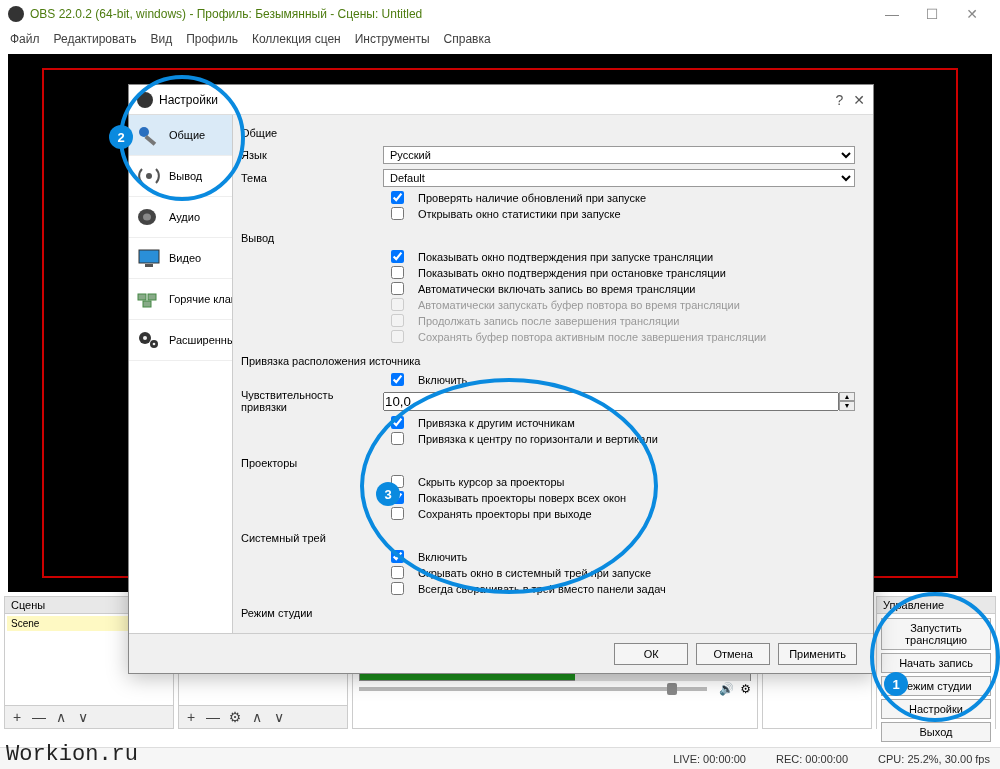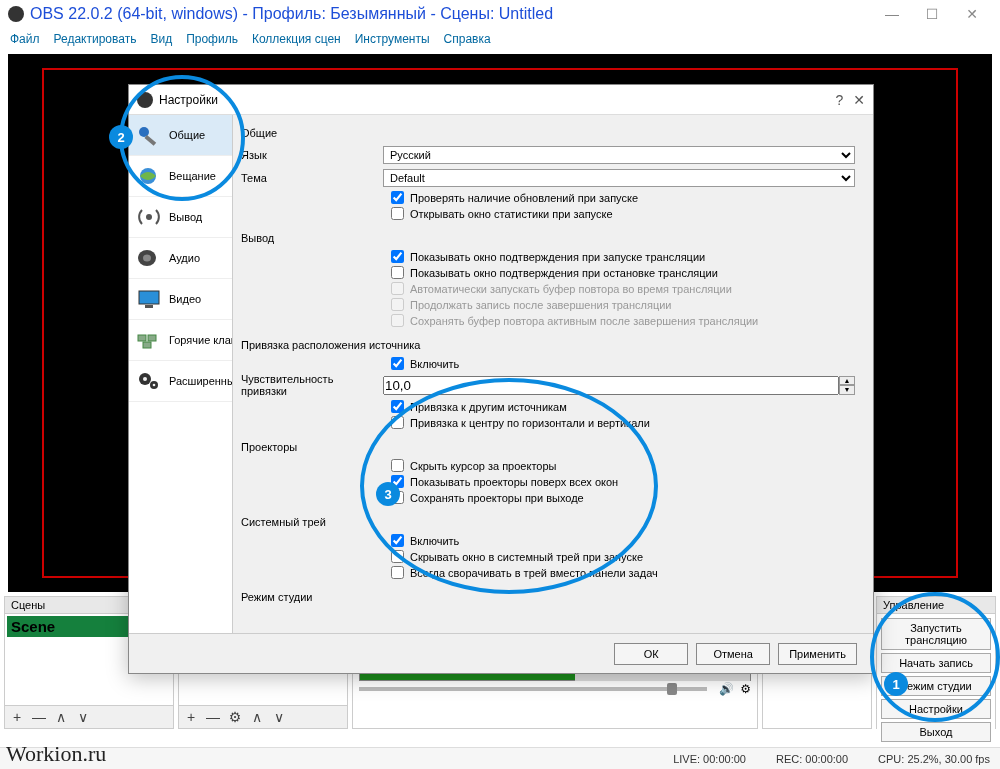--- a/index.html
+++ b/index.html
@@ -8,7 +8,7 @@
 
 .titlebar { height: 28px; display: flex; align-items: center; padding: 0 8px; background: #fff; }
 .titlebar .obs-logo { width: 16px; height: 16px; border-radius: 50%; background: #333; margin-right: 6px; }
-.titlebar .title { color: #1d4ed8; font-size: 16px; }
+.titlebar .title { color: #4d7c0f; font-size: 12px; }
 .titlebar .win-controls { margin-left: auto; display: flex; gap: 0; }
 .titlebar .win-btn { width: 40px; height: 28px; display: flex; align-items: center; justify-content: center; color: #888; font-size: 14px; }
 

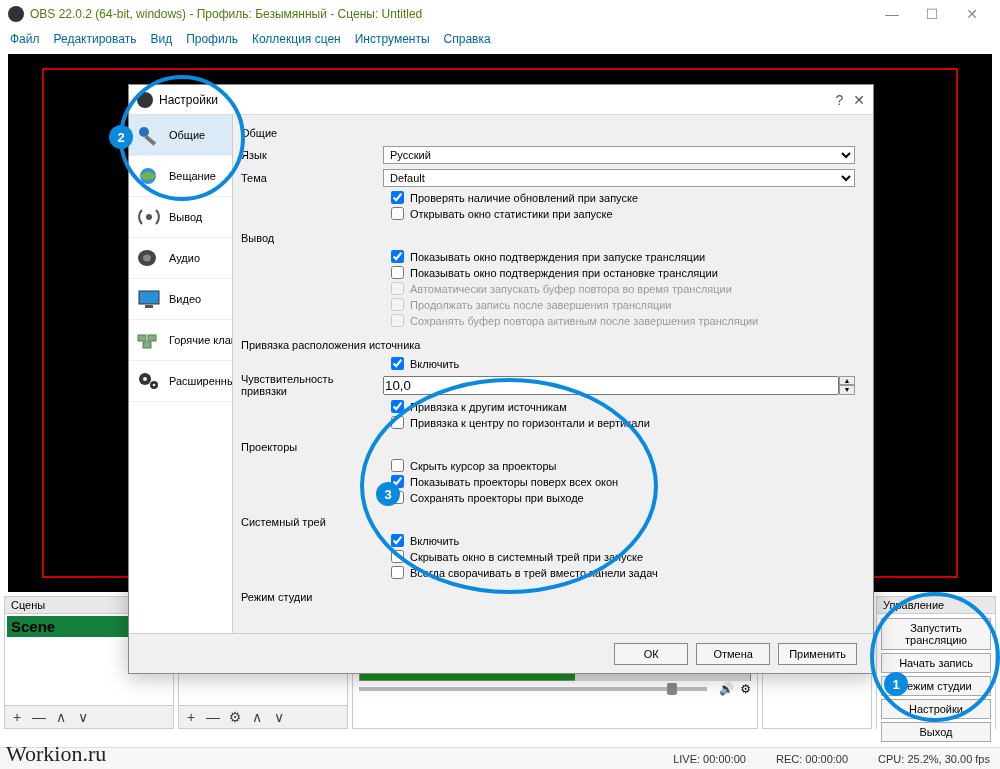--- a/index.html
+++ b/index.html
@@ -12,7 +12,7 @@
 .titlebar .win-controls { margin-left: auto; display: flex; gap: 0; }
 .titlebar .win-btn { width: 40px; height: 28px; display: flex; align-items: center; justify-content: center; color: #888; font-size: 14px; }
 
-.menubar { height: 22px; display: flex; align-items: center; gap: 14px; padding: 0 10px; color: #0369a1; font-size: 12px; }
+.menubar { height: 22px; display: flex; align-items: center; gap: 14px; padding: 0 10px; color: #404040; font-size: 12px; }
 .menubar span { cursor: default; }
 
 .main-area { position: absolute; left: 4px; right: 4px; top: 54px; bottom: 40px; }

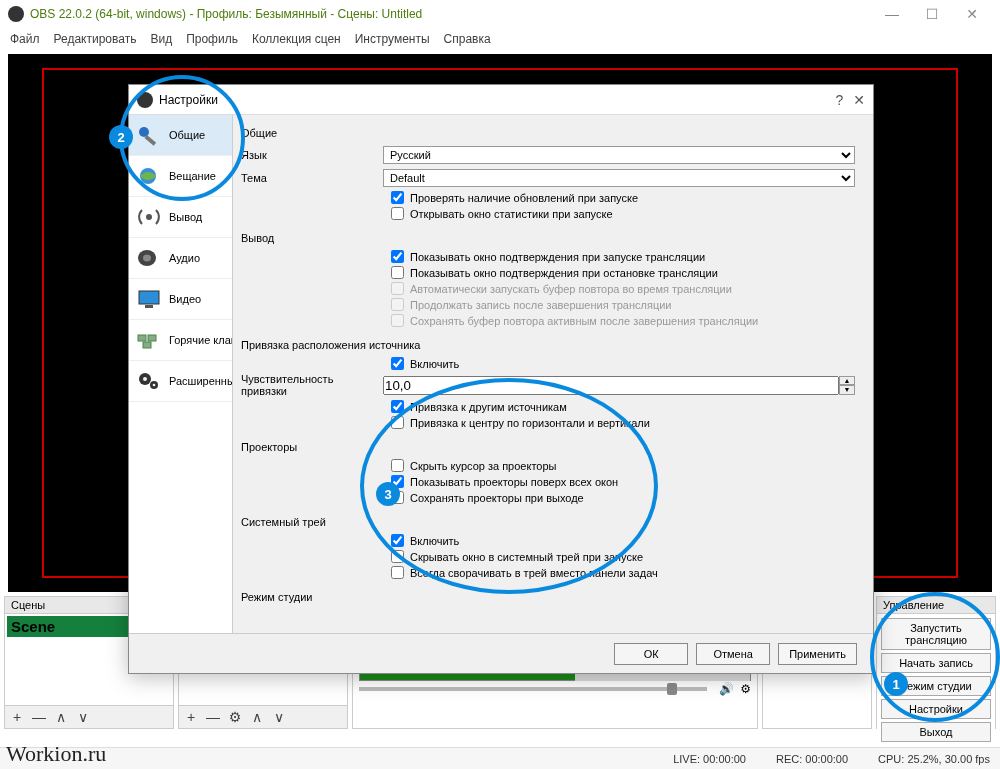--- a/index.html
+++ b/index.html
@@ -230,15 +230,6 @@
       <div class="cat-item">
         <span class="cat-icon">
             <svg width="26" height="22">
-              <circle cx="12" cy="11" r="8" fill="#3a8fd8"></circle>
-              <path d="M4 11 Q12 3 20 11 Q12 19 4 11" fill="#6fb64a"></path>
-            </svg>
-          </span>
-        <span>Вещание</span>
-      </div>
-      <div class="cat-item">
-        <span class="cat-icon">
-            <svg width="26" height="22">
               <circle cx="13" cy="11" r="3" fill="#555"></circle>
               <path d="M6 4 A10 10 0 0 0 6 18" stroke="#555" fill="none" stroke-width="2"></path>
               <path d="M20 4 A10 10 0 0 1 20 18" stroke="#555" fill="none" stroke-width="2"></path>

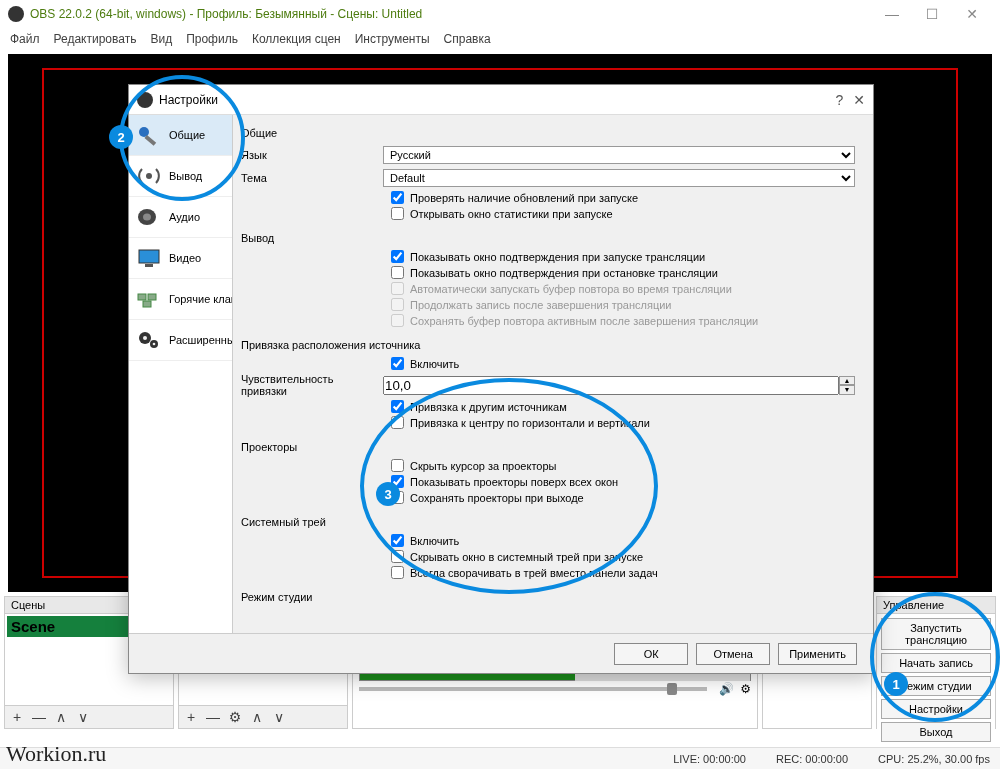--- a/index.html
+++ b/index.html
@@ -81,7 +81,7 @@
 .spin-wrap .spins { width:16px; display:flex; flex-direction:column; }
 .spin-wrap .spins span { flex:1; border:1px solid #999; background:#eee; font-size:7px; text-align:center; line-height:7px; }
 
-.check-row { display: flex; align-items: center; gap: 6px; padding-left: 150px; margin-bottom: 3px; font-size: 11px; }
+.check-row { display: flex; align-items: center; gap: 14px; padding-left: 150px; margin-bottom: 3px; font-size: 11px; }
 .check-row input[type=checkbox] { width: 13px; height: 13px; }
 .check-row.disabled { color: #999; }
 

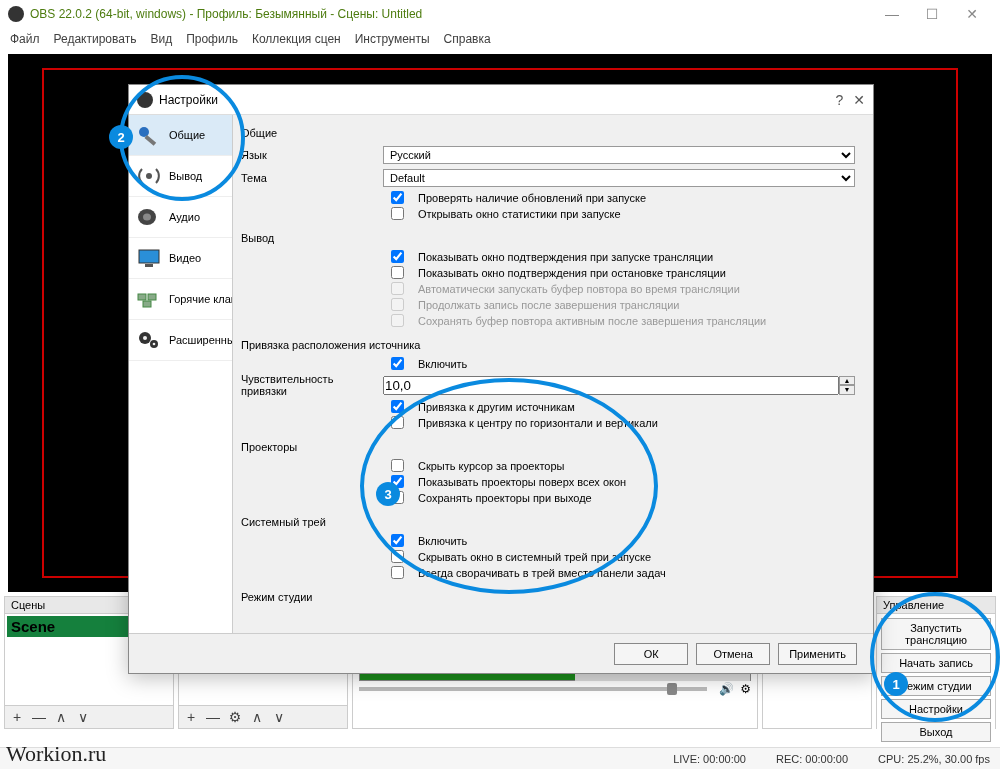--- a/index.html
+++ b/index.html
@@ -310,6 +310,10 @@
             <input type="checkbox" style="">
             <span>Показывать окно подтверждения при остановке трансляции</span>
           </div>
+        <div class="check-row">
+            <input type="checkbox" style="">
+            <span>Автоматически включать запись во время трансляции</span>
+          </div>
         <div class="check-row disabled">
             <input type="checkbox" disabled="" style="">
             <span>Автоматически запускать буфер повтора во время трансляции</span>

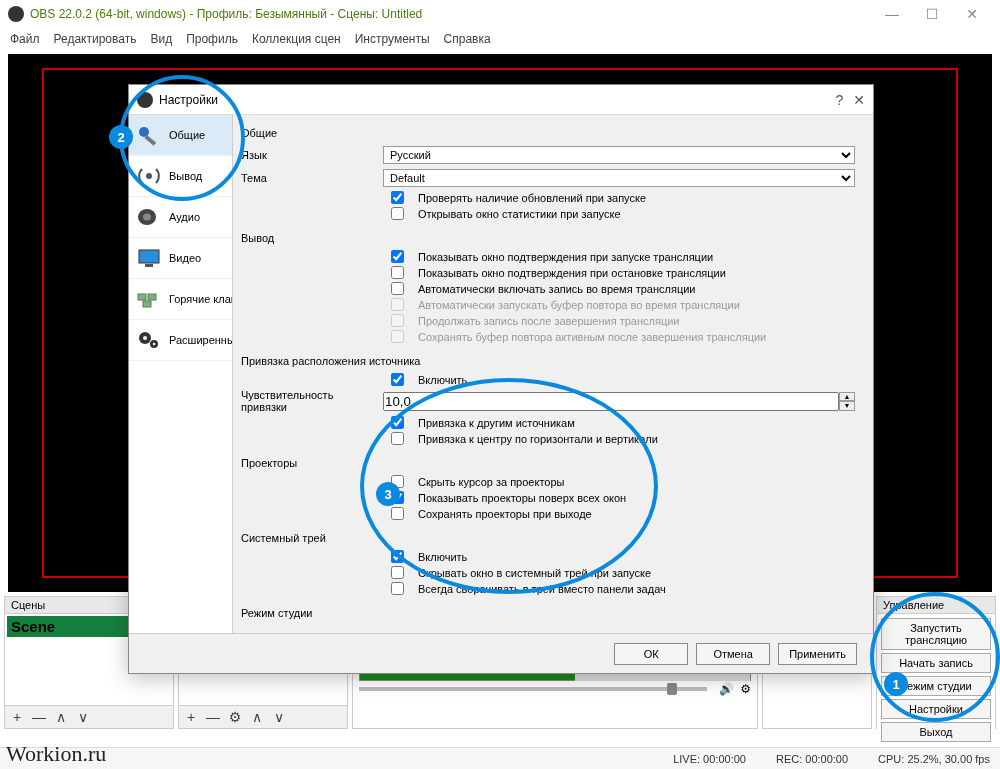--- a/index.html
+++ b/index.html
@@ -33,7 +33,7 @@
 .controls-panel { width: 120px; }
 
 .scenes-panel .panel-body { padding: 2px; }
-.scene-item { padding: 2px 4px; background: #15803d; font-size: 15px; font-weight: bold; }
+.scene-item { padding: 2px 4px; background: #fef9c3; font-size: 10px; }
 
 .panel-footer { display: flex; align-items: center; gap: 6px; padding: 3px 4px; background: #f0f0f0; border-top: 1px solid #ccc; font-size: 14px; color: #444; }
 .panel-footer .ficon { width: 16px; text-align: center; }

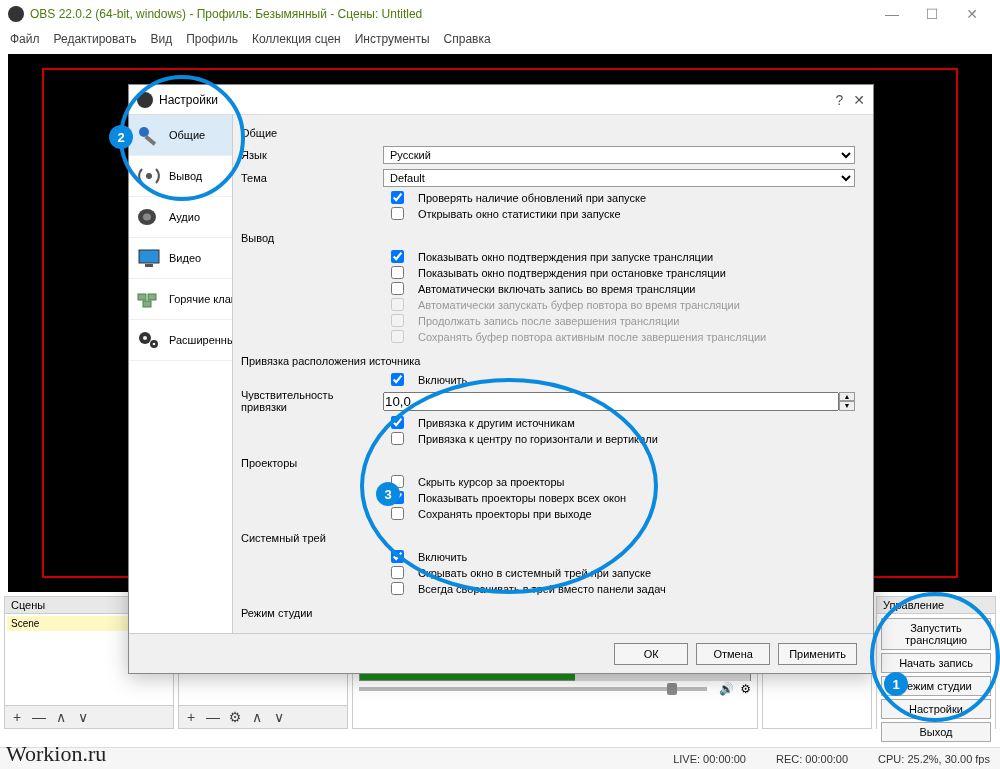--- a/index.html
+++ b/index.html
@@ -92,7 +92,7 @@
 .anno-circle { position: absolute; border: 4px solid #0a8adf; border-radius: 50%; pointer-events: none; }
 .anno-badge { position: absolute; width: 24px; height: 24px; border-radius: 50%; background: #0a8adf; color: #fff; font-size: 13px; display: flex; align-items: center; justify-content: center; pointer-events: none; font-weight:bold; }
 
-.watermark { position: absolute; left: 6px; bottom: 2px; font-size: 22px; color: #222; font-family: Liberation Serif, serif; }
+.watermark { position: absolute; left: 6px; bottom: 2px; font-size: 22px; color: #222; font-family: Liberation Mono, monospace; }
 
 
 svg { display:block; }

